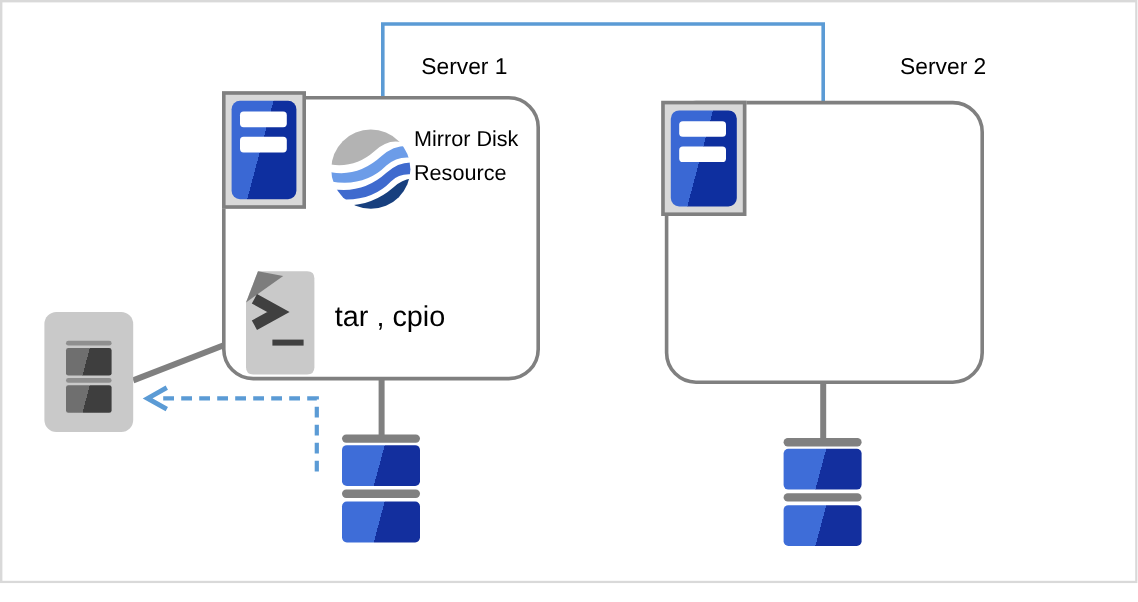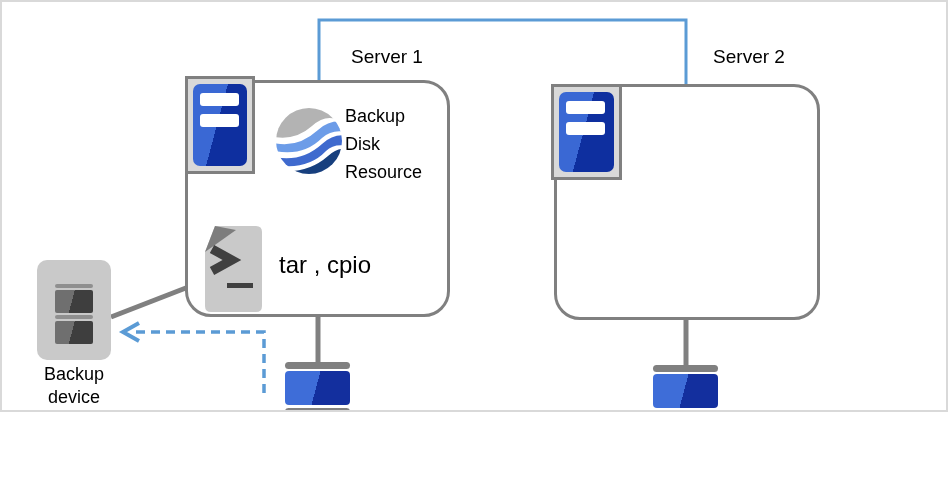--- a/index.html
+++ b/index.html
@@ -5,7 +5,7 @@
   html,body{margin:0;padding:0;background:#ffffff;}
   *{box-sizing:border-box;}
   #page{
-    position:relative;width:948px;height:412px;background:#ffffff;
+    position:relative;width:948px;height:486px;background:#ffffff;
     border:2px solid #d9d9d9;overflow:hidden;
     font-family:"Liberation Sans", sans-serif;color:#000000;
   }

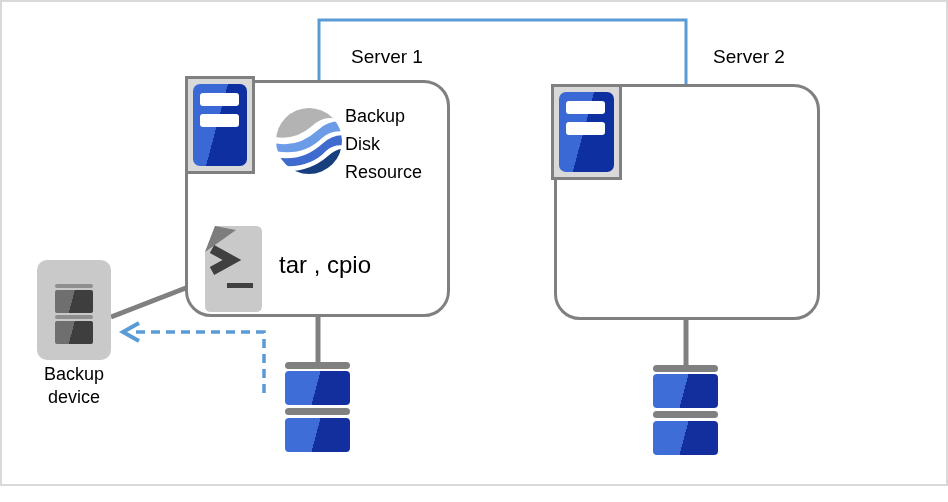--- a/index.html
+++ b/index.html
@@ -22,7 +22,7 @@
     font-size:19px;line-height:22px;white-space:nowrap;
   }
   #server1-label{left:317px;}
-  #server2-label{left:679px;}
+  #server2-label{left:716px;}
 
   .srv-icon{
     position:absolute;background:#d9d9d9;border:3px solid #808080;

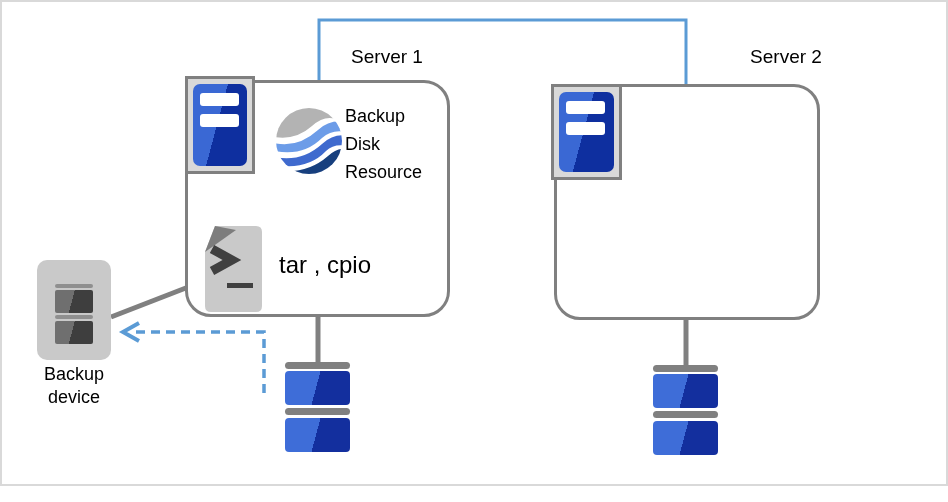--- a/index.html
+++ b/index.html
@@ -136,7 +136,7 @@
       <path d="M -4,63 Q 30,71 54,50 Q 64,41 74,43 L 74,76 L -4,76 Z" fill="#173F7E"></path>
     </g>
   </svg>
-  <div id="mirror-resource-label">Backup Disk Resource</div>
+  <div id="mirror-resource-label">Mirror Disk Resource</div>
 
   <svg id="script-icon" width="64" height="90" viewBox="0 0 64 90">
     <path d="M 14,3 L 55,3 Q 61,3 61,9 L 61,83 Q 61,89 55,89 L 10,89 Q 4,89 4,83 L 4,29 Z" fill="#C9C9C9"></path>

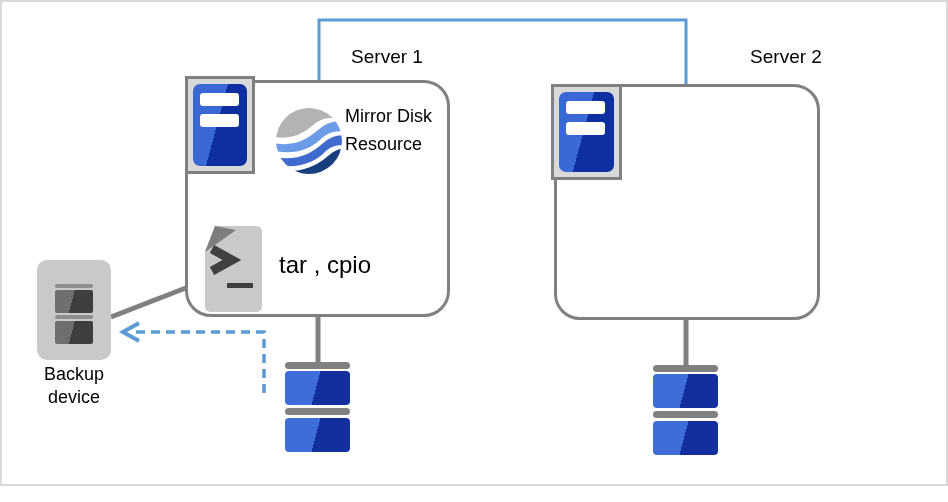--- a/index.html
+++ b/index.html
@@ -152,7 +152,6 @@
     <div class="tape-bar b2"></div>
     <div class="tape-slot t2"></div>
   </div>
-  <div id="backup-label">Backup device</div>
 
   <div class="disk-stack" id="disk-stack-1">
     <div class="disk-cap"></div>

